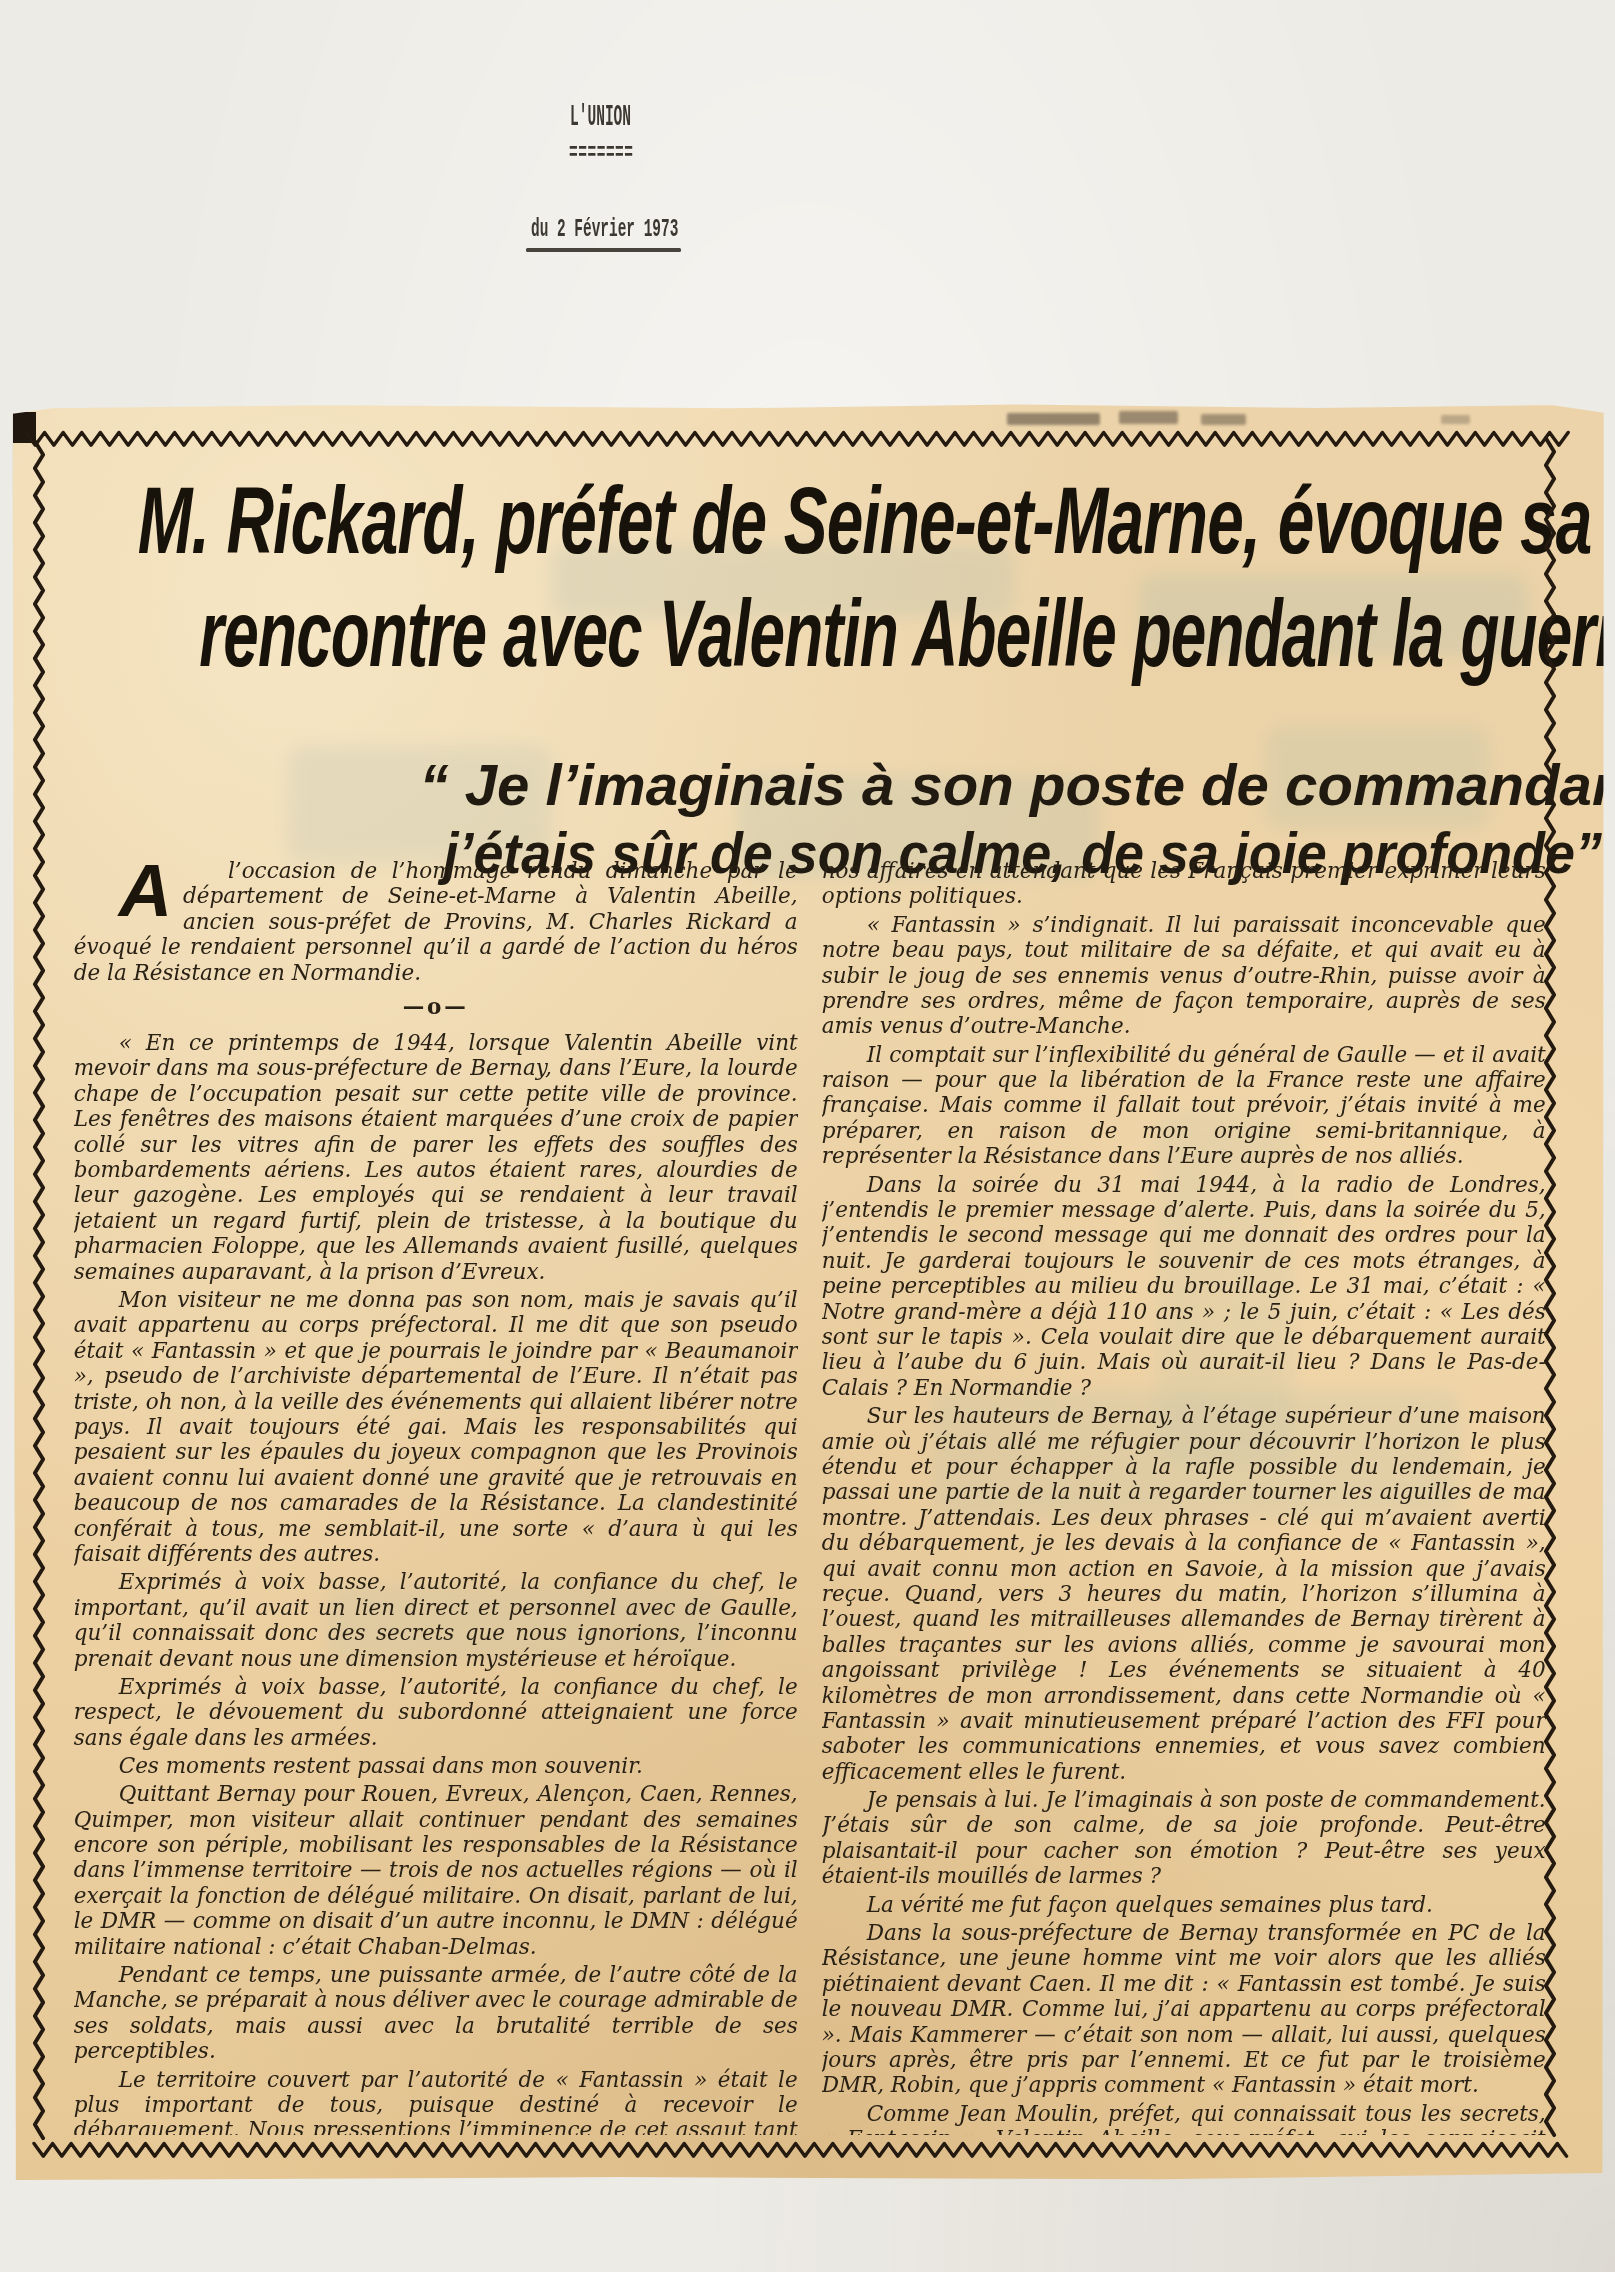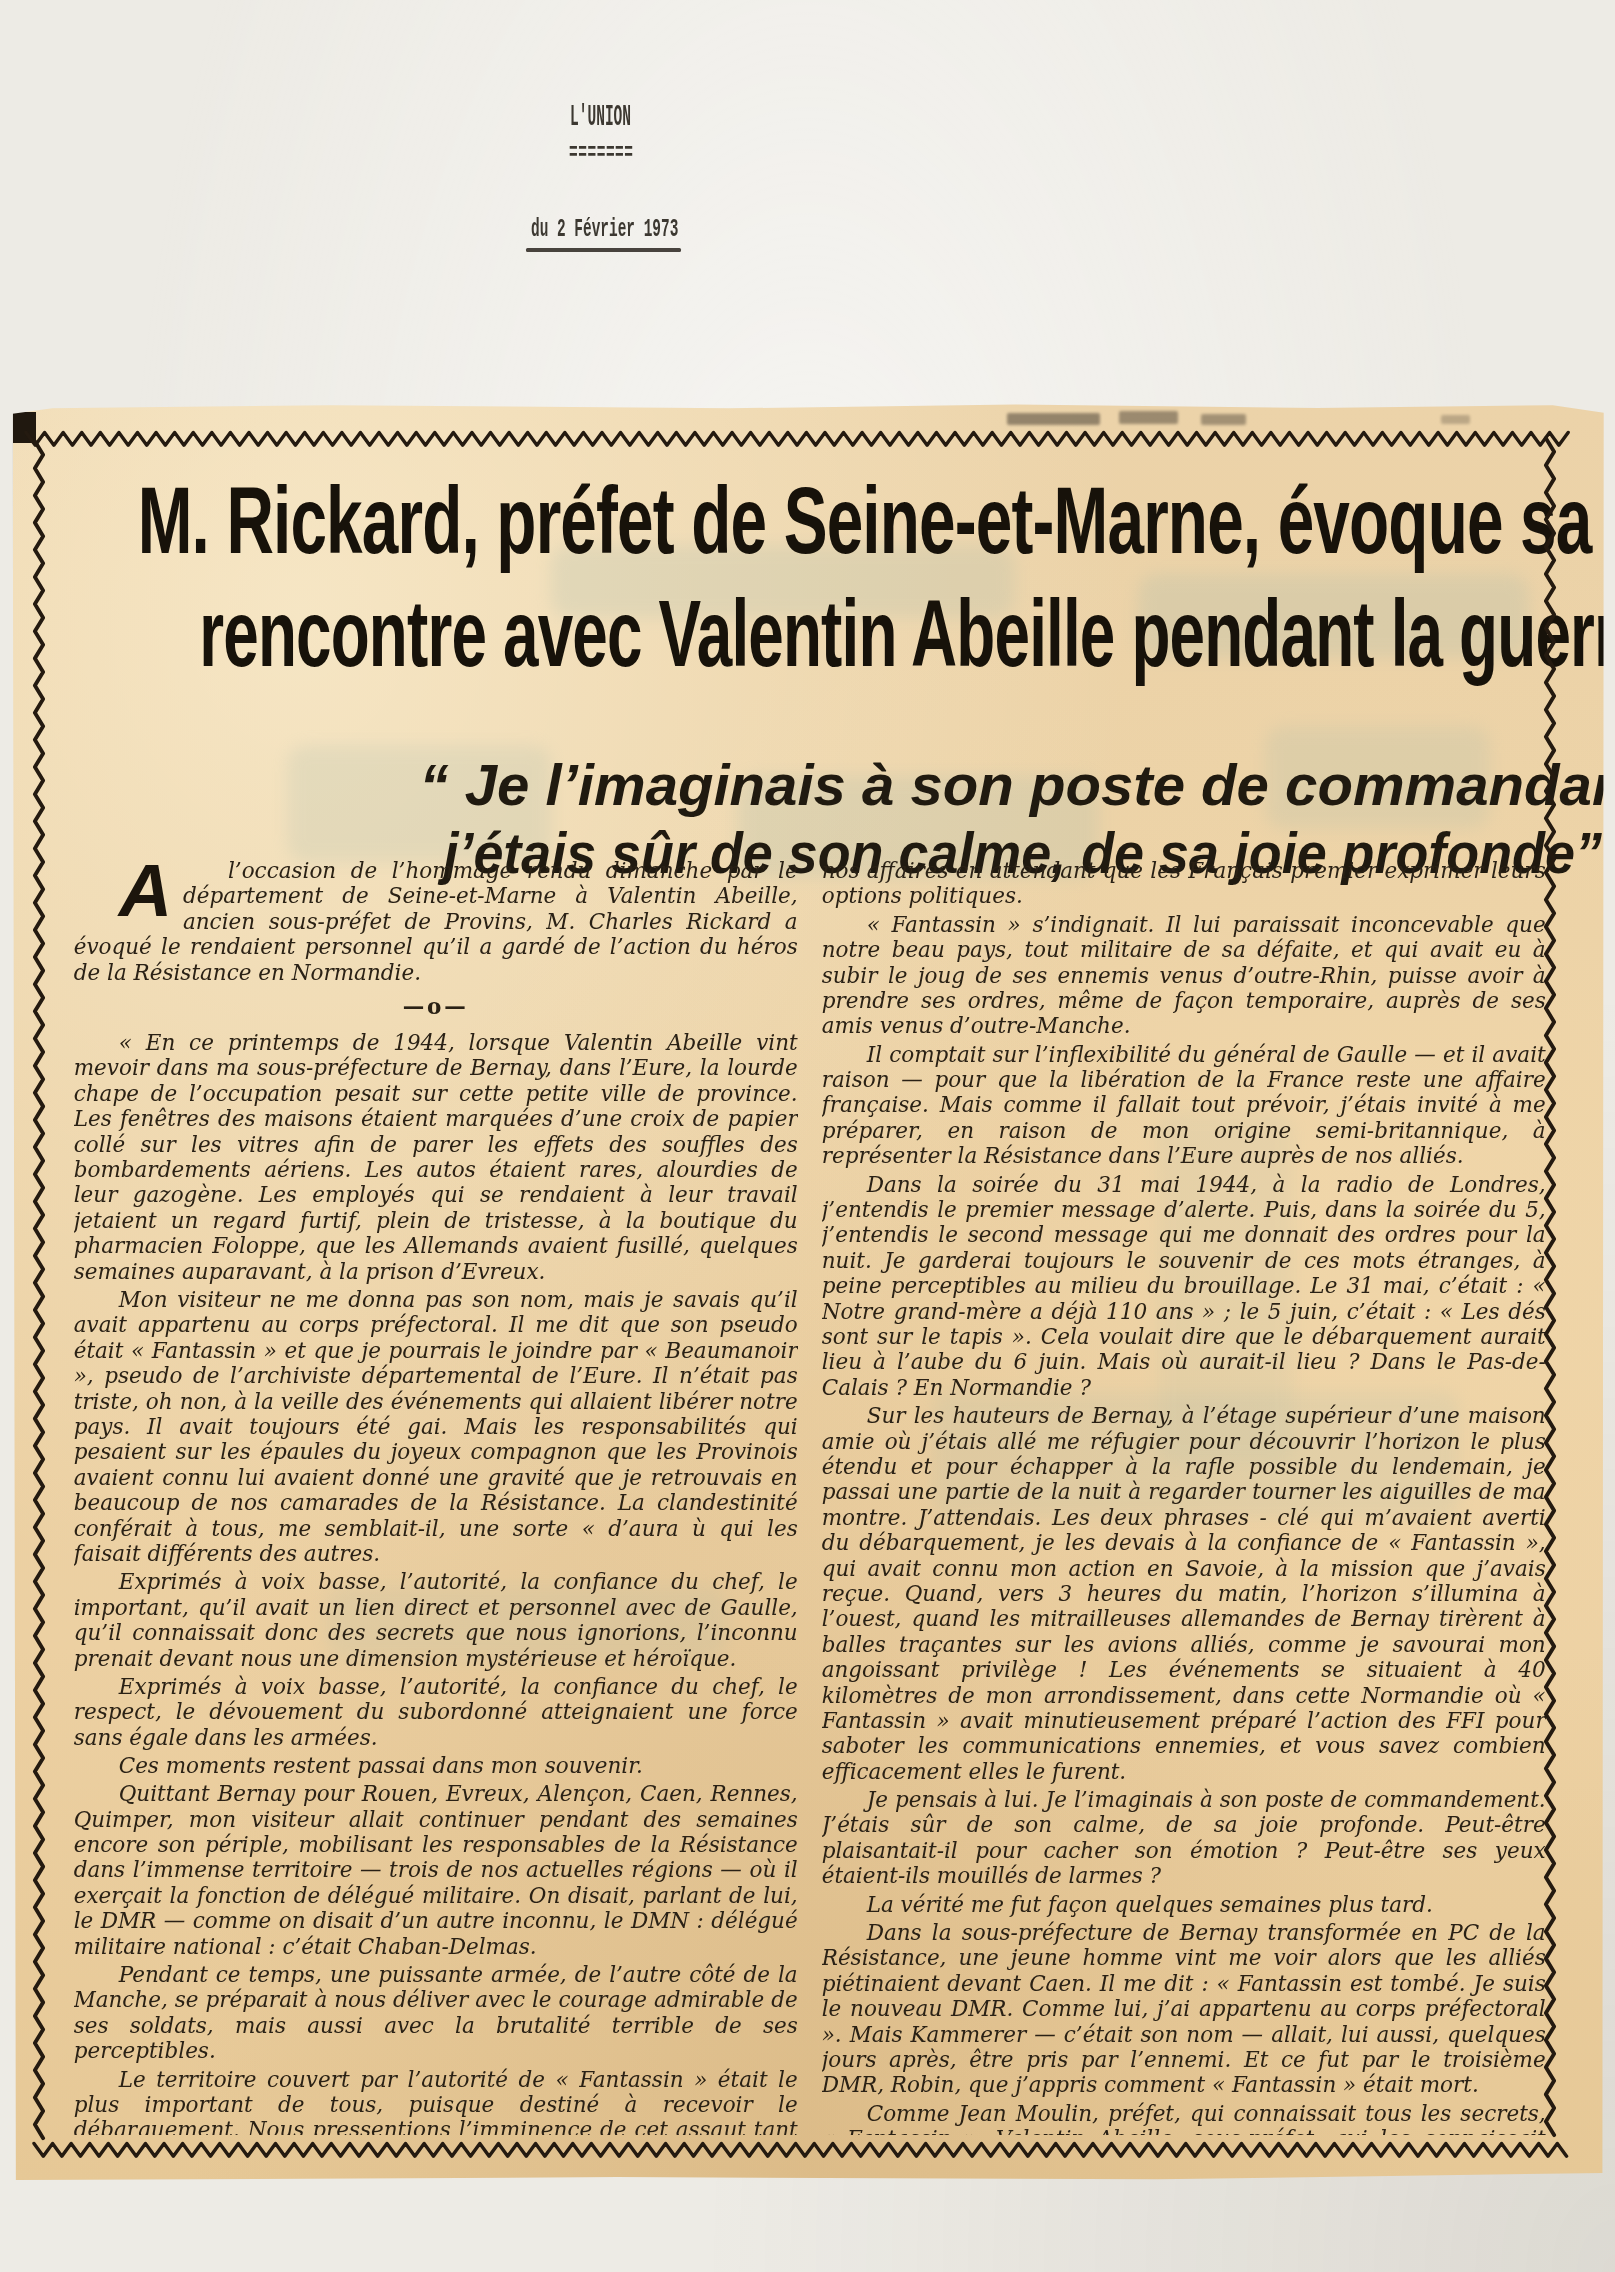--- a/index.html
+++ b/index.html
@@ -39,7 +39,7 @@
   .chip{position:absolute;background:#20180f;filter:blur(0.5px);}
   .border-svg{position:absolute;overflow:visible;}
   
-  .hl-line{position:absolute;width:100%;text-align:center;white-space:nowrap;}
+  .hl-line{position:absolute;width:100%;text-align:center;white-space:nowrap;font-style:italic;}
   .hl-line>span{
     display:inline-block;white-space:nowrap;
     font-family:"Liberation Sans","DejaVu Sans",sans-serif;

